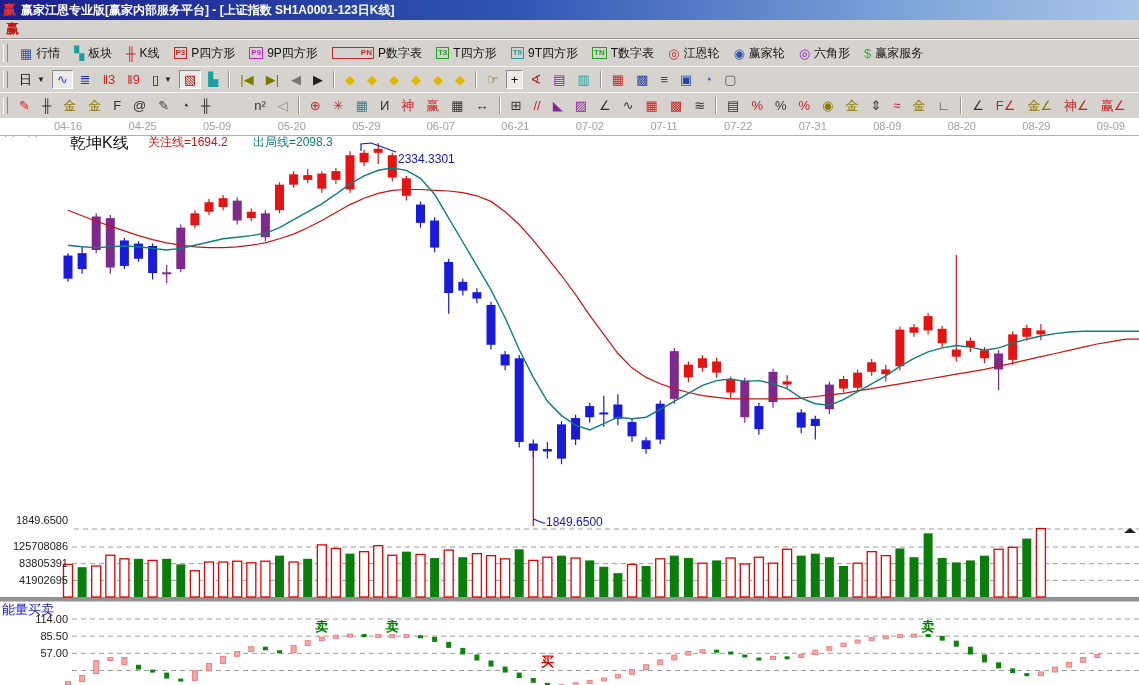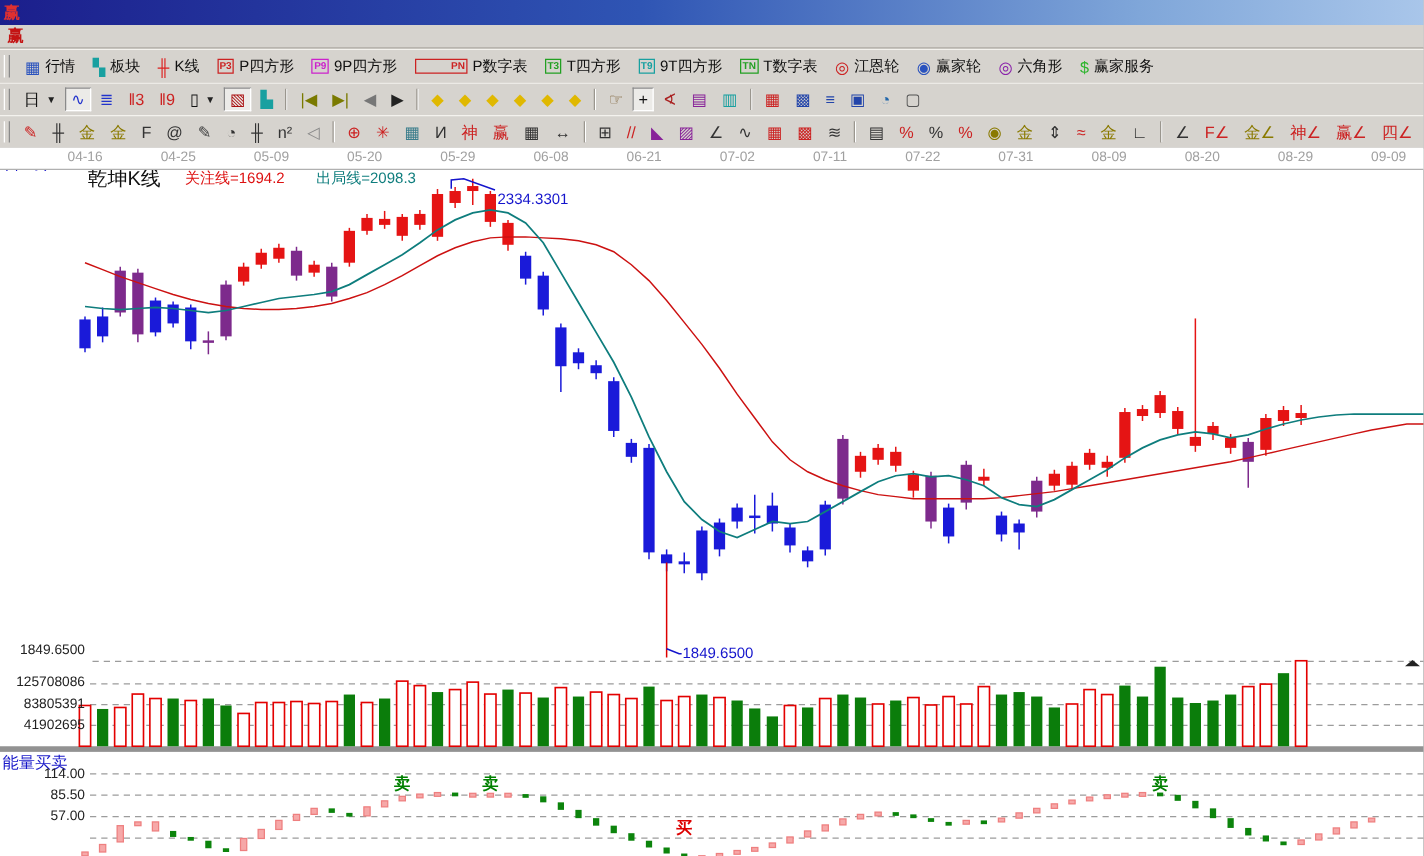--- a/index.html
+++ b/index.html
@@ -352,6 +352,7 @@
 
   <div class="titlebar chrome">
     <span class="app-ico">赢</span>
+    <span>赢家江恩专业版[赢家内部服务平台] - [上证指数  SH1A0001-123日K线]</span>
   </div>
 
   <div class="menubar chrome">

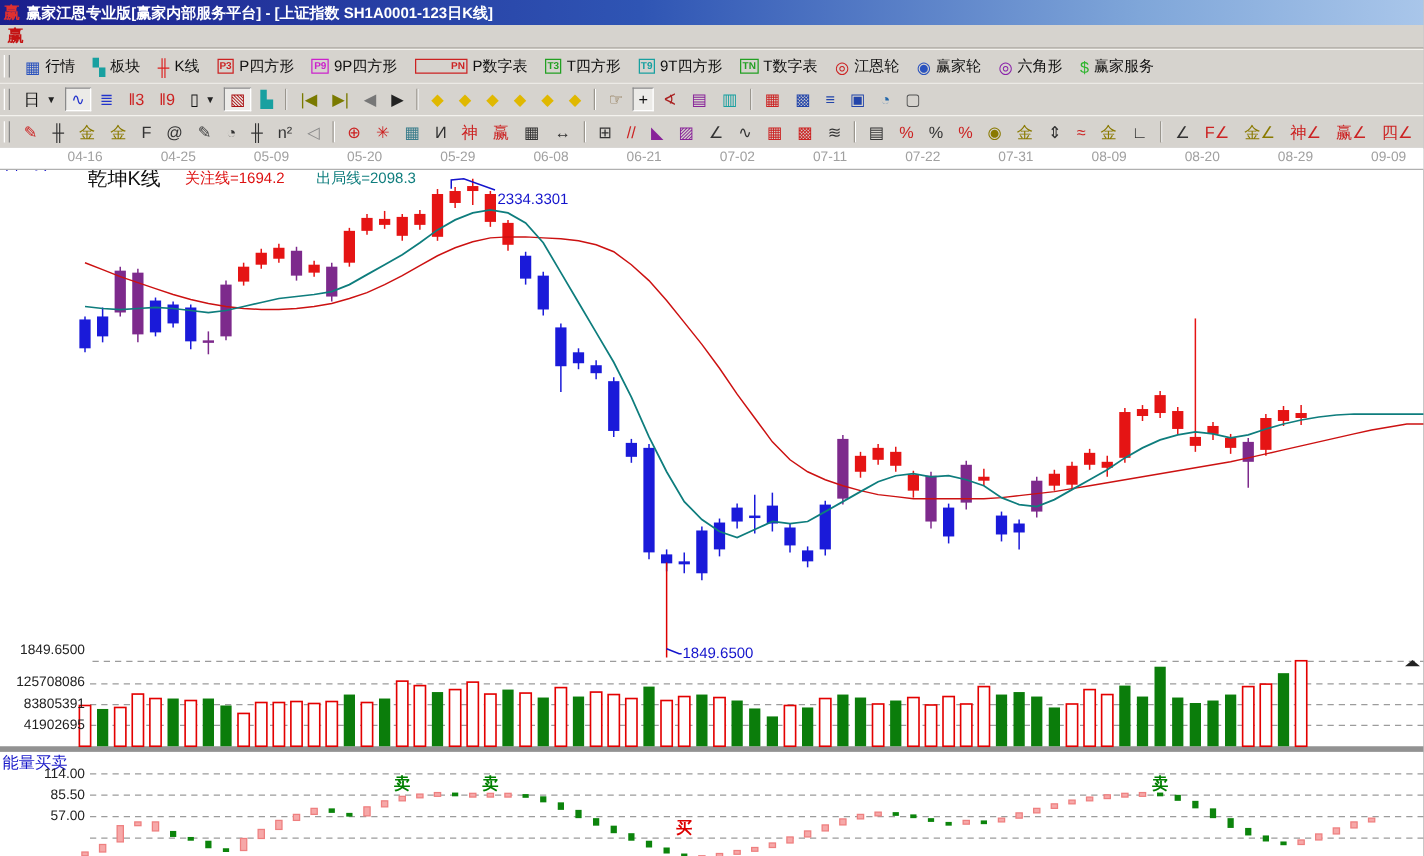--- a/index.html
+++ b/index.html
@@ -540,7 +540,7 @@
         <span class="g" style="color: rgb(51, 51, 51);">╫</span>
       </div>
       <div class="tbtn ico-btn">
-        <span class="g" style="color: rgb(51, 51, 51);">n²</span>
+        <span class="g" style="color: rgb(51, 51, 51); margin-left: 32px;">n²</span>
       </div>
       <div class="tbtn ico-btn">
         <span class="g" style="color: rgb(136, 136, 136);">◁</span>

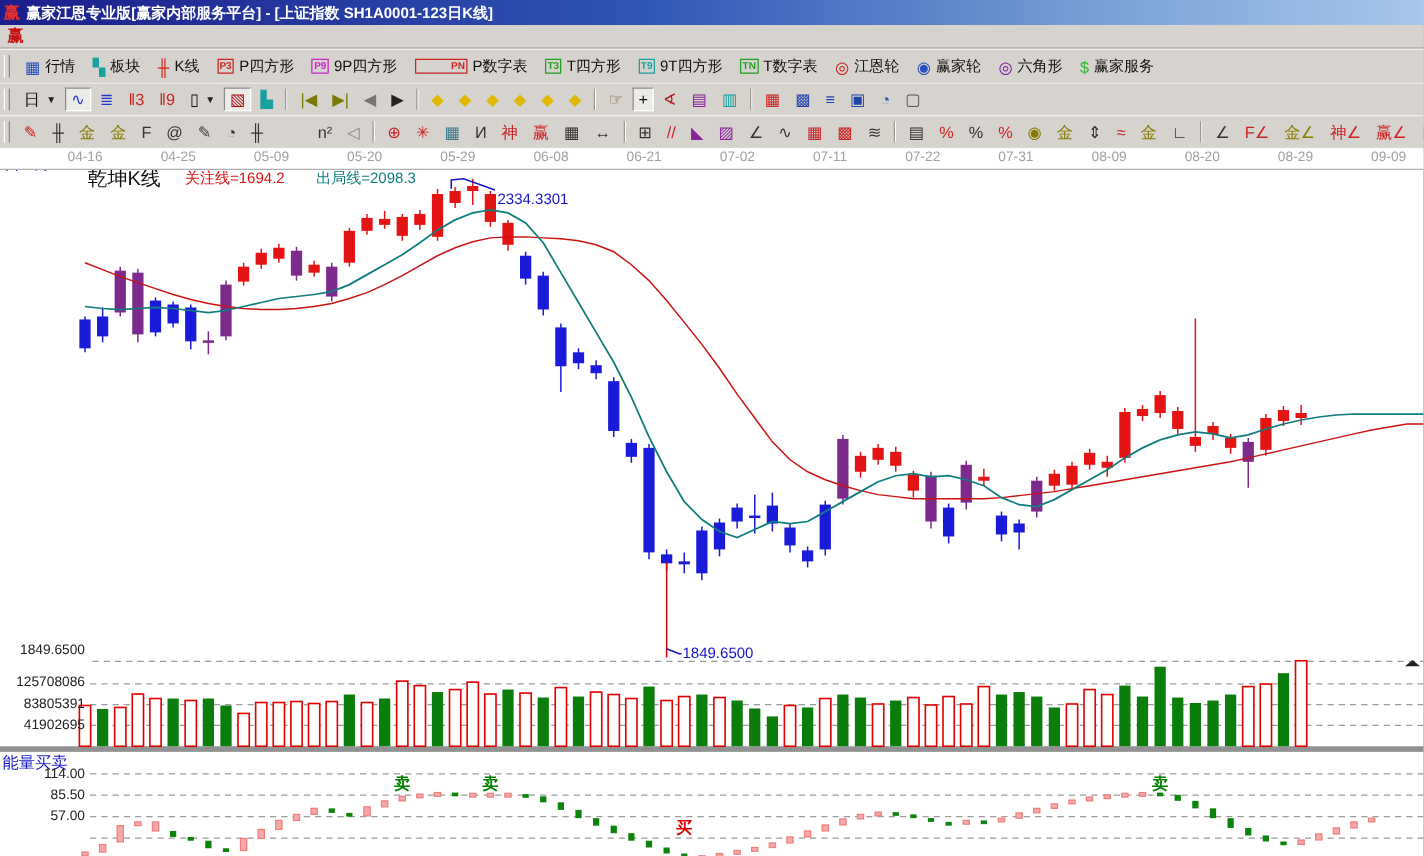--- a/index.html
+++ b/index.html
@@ -657,7 +657,7 @@
         <span>05-09</span>
         <span>05-20</span>
         <span>05-29</span>
-        <span>06-08</span>
+        <span>06-07</span>
         <span>06-21</span>
         <span>07-02</span>
         <span>07-11</span>

